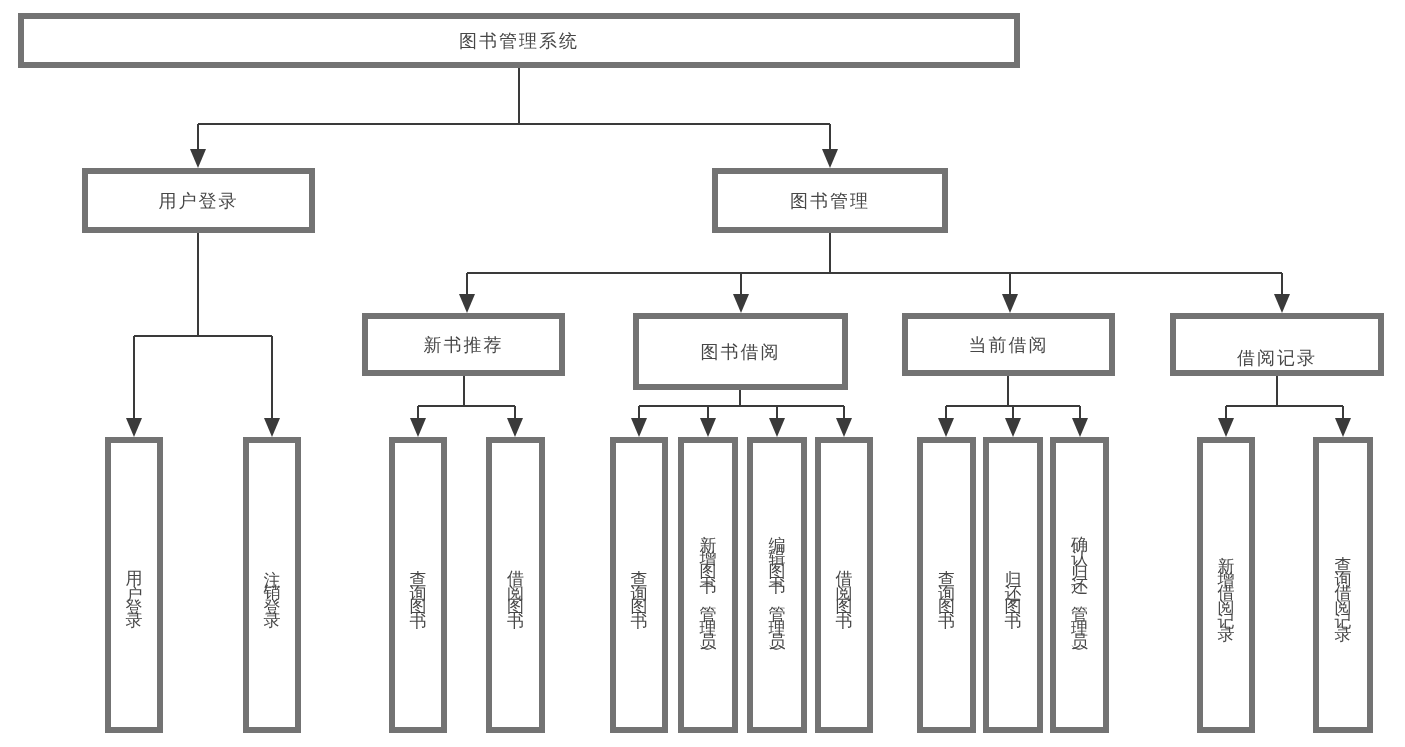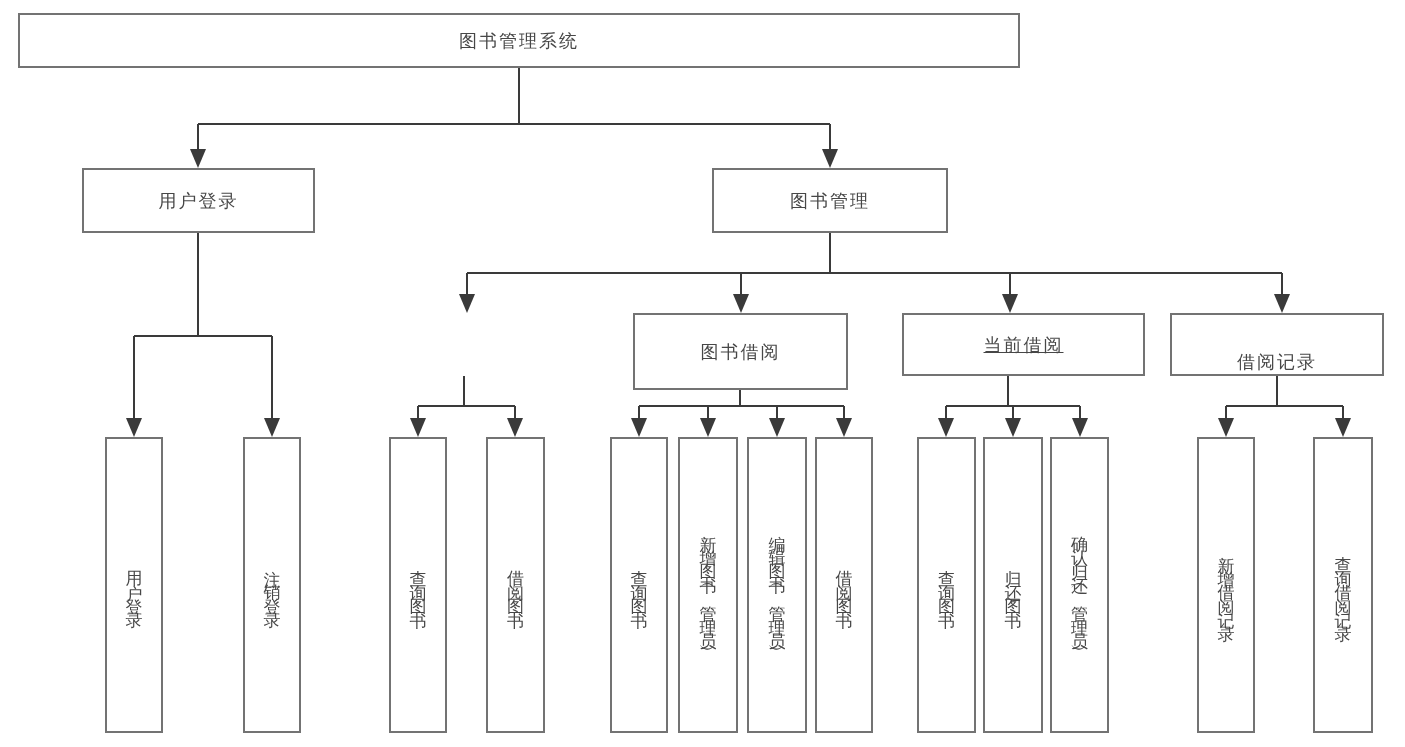--- a/index.html
+++ b/index.html
@@ -24,7 +24,7 @@
   .box {
     position: absolute;
     box-sizing: border-box;
-    border: 2px solid #737373;
+    border: 6px solid #737373;
     background: #ffffff;
     display: flex;
     align-items: center;

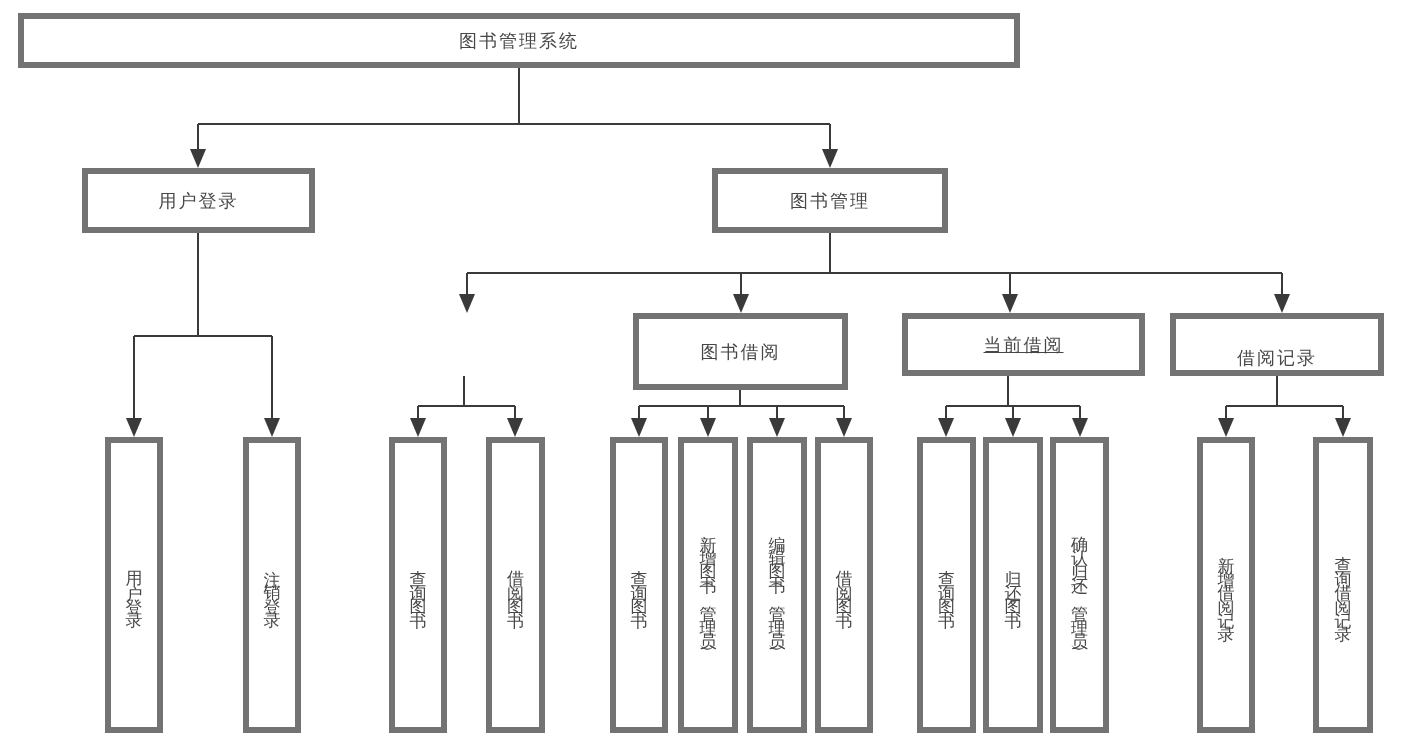--- a/index.html
+++ b/index.html
@@ -110,6 +110,9 @@
     <span>图书管理</span>
   </div>
 
+  <div class="box hbox" style="left:362px; top:313px; width:203px; height:63px;">
+    <span>新书推荐</span>
+  </div>
   <div class="box hbox" style="left:633px; top:313px; width:215px; height:77px;">
     <span>图书借阅</span>
   </div>

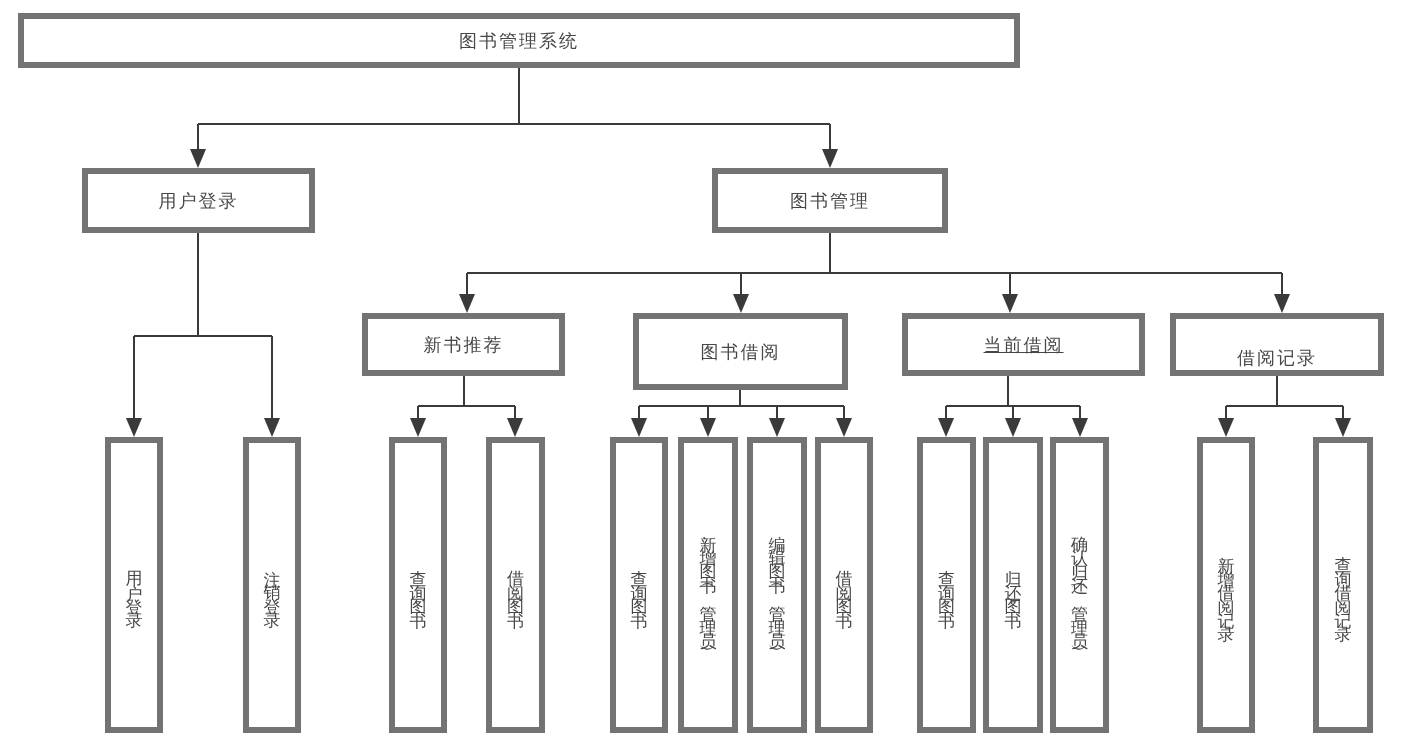--- a/index.html
+++ b/index.html
@@ -116,7 +116,7 @@
   <div class="box hbox" style="left:633px; top:313px; width:215px; height:77px;">
     <span>图书借阅</span>
   </div>
-  <div class="box hbox" style="left:902px; top:313px; width:243px; height:63px;text-decoration:underline;">
+  <div class="box hbox" style="left:902px; top:313px; width:213px; height:63px;">
     <span>当前借阅</span>
   </div>
   <div class="box hbox" style="left:1170px; top:313px; width:214px; height:63px;align-items:flex-end;">

